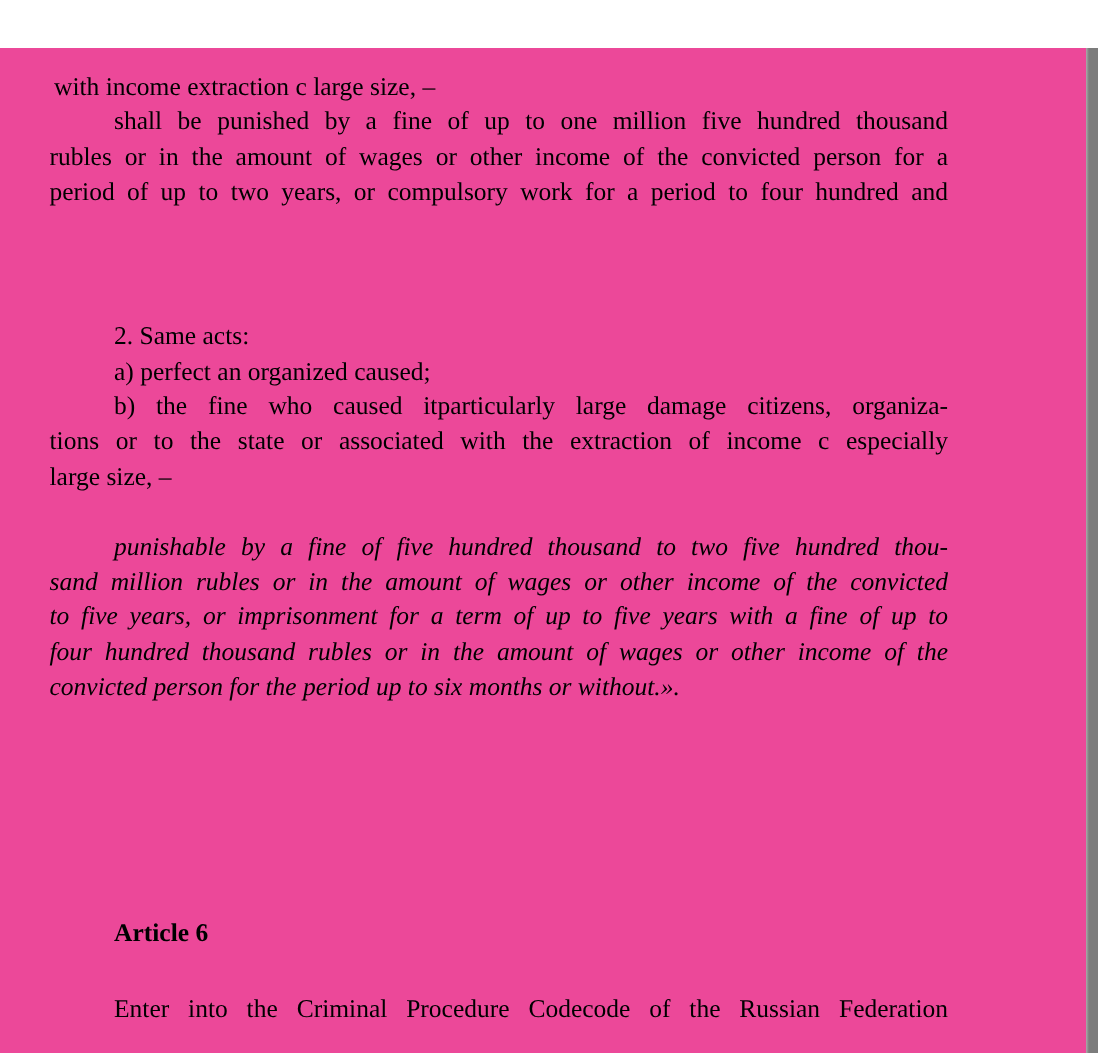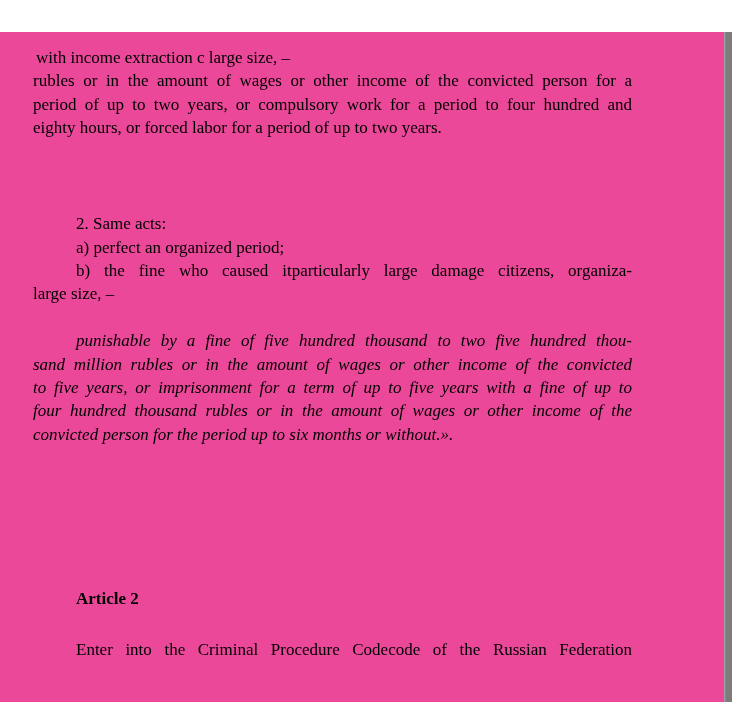--- a/index.html
+++ b/index.html
@@ -55,6 +55,7 @@
         <div class="line ind-space">with income extraction c large size, –</div>
       </div>
       <div class="para">
+        <div class="line j ind-para">shall be punished by a fine of up to one million five hundred thousand</div>
         <div class="line j">rubles or in the amount of wages or other income of the convicted person for a</div>
         <div class="line j">period of up to two years, or compulsory work for a period to four hundred and</div>
         <div class="line">eighty hours, or forced labor for a period of up to two years.</div>

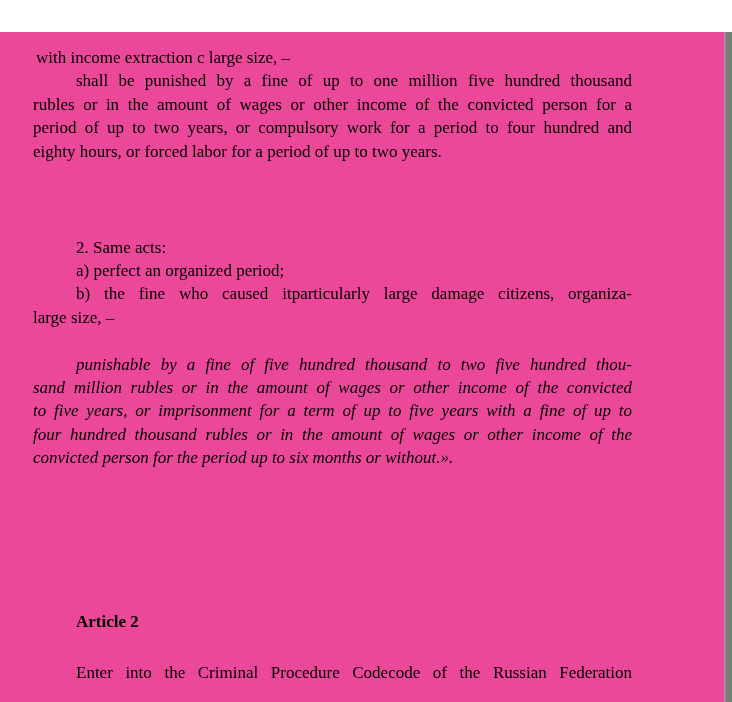--- a/index.html
+++ b/index.html
@@ -58,7 +58,6 @@
         <div class="line j ind-para">shall be punished by a fine of up to one million five hundred thousand</div>
         <div class="line j">rubles or in the amount of wages or other income of the convicted person for a</div>
         <div class="line j">period of up to two years, or compulsory work for a period to four hundred and</div>
-        <div class="line">eighty hours, or forced labor for a period of up to two years.</div>
       </div>
       <div class="para" style="margin-top: 72.54px;">
         <div class="line ind-para">2. Same acts:</div>

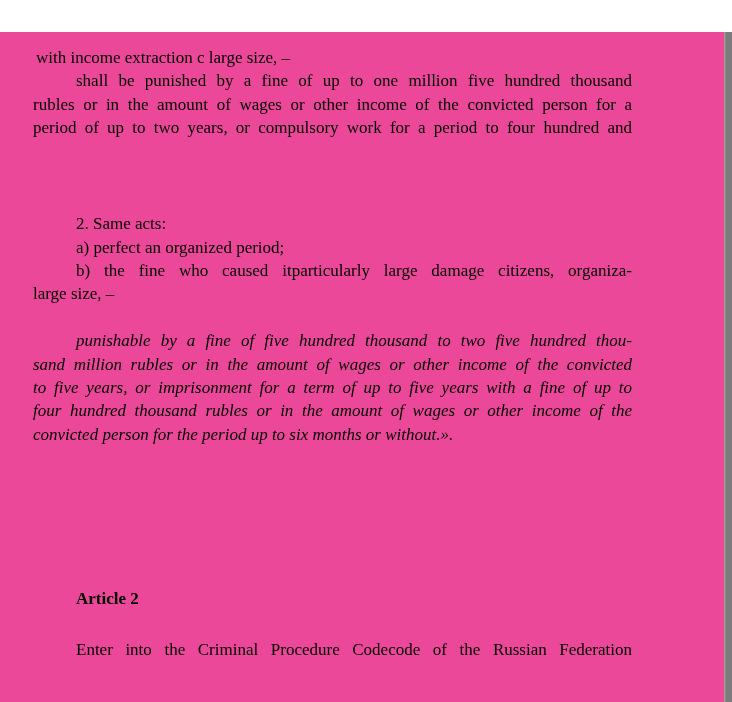--- a/index.html
+++ b/index.html
@@ -63,7 +63,7 @@
         <div class="line ind-para">2. Same acts:</div>
       </div>
       <div class="para">
-        <div class="line ind-para">a) perfect an organized period;</div>
+        <div class="line ind-para">a) perfect an organized caused;</div>
       </div>
       <div class="para">
         <div class="line j ind-para">b) the fine who caused itparticularly large damage citizens, organiza-</div>

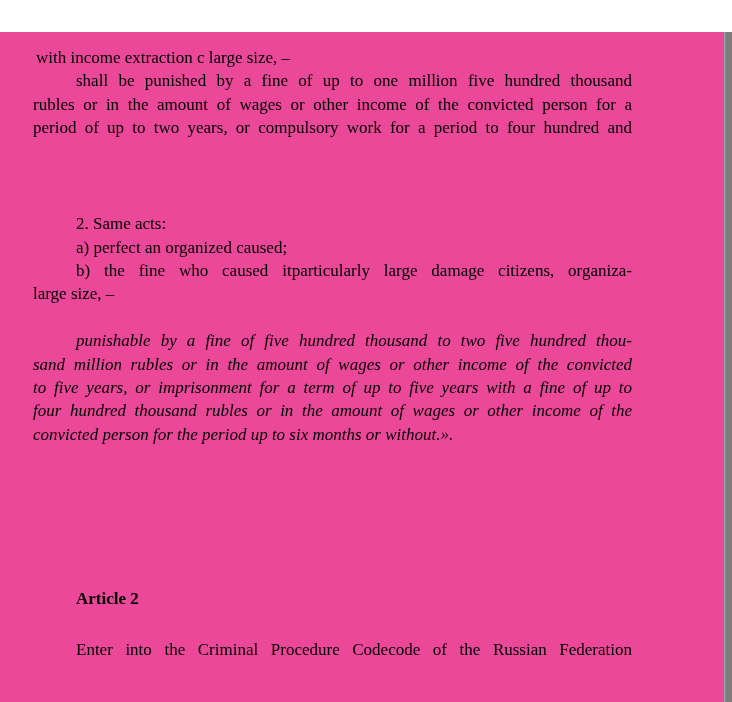--- a/index.html
+++ b/index.html
@@ -67,6 +67,7 @@
       </div>
       <div class="para">
         <div class="line j ind-para">b) the fine who caused itparticularly large damage citizens, organiza-</div>
+        <div class="line j">tions or to the state or associated with the extraction of income c especially</div>
         <div class="line">large size, –</div>
       </div>
       <div class="para" style="margin-top: 23.4px; font-style: italic;">

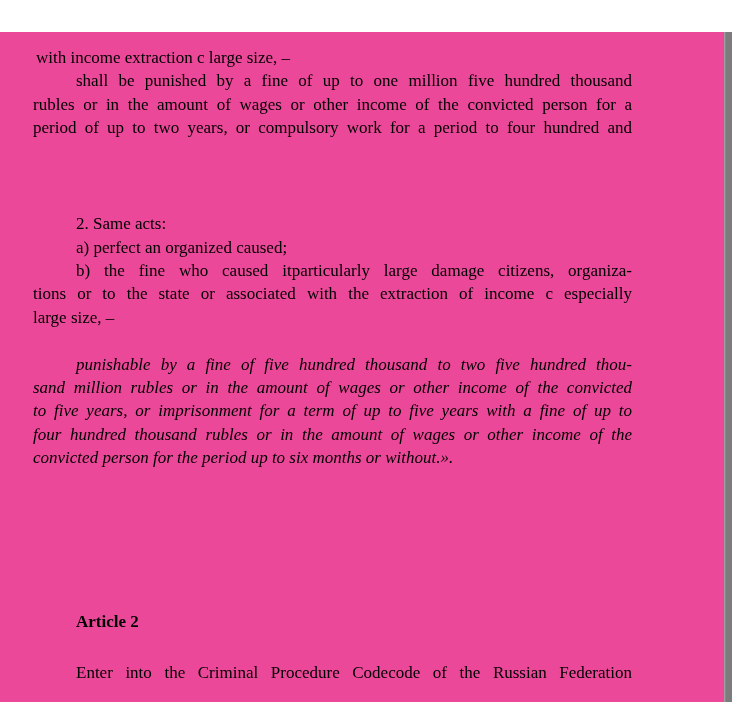--- a/index.html
+++ b/index.html
@@ -78,7 +78,7 @@
         <div class="line">convicted person for the period up to six months or without.».</div>
       </div>
       <div class="para bold" style="margin-top: 140.4px;">
-        <div class="line ind-para">Article 2</div>
+        <div class="line ind-para">Article 6</div>
       </div>
       <div class="para" style="margin-top: 28.08px;">
         <div class="line j ind-para">Enter into the Criminal Procedure Codecode of the Russian Federation</div>

